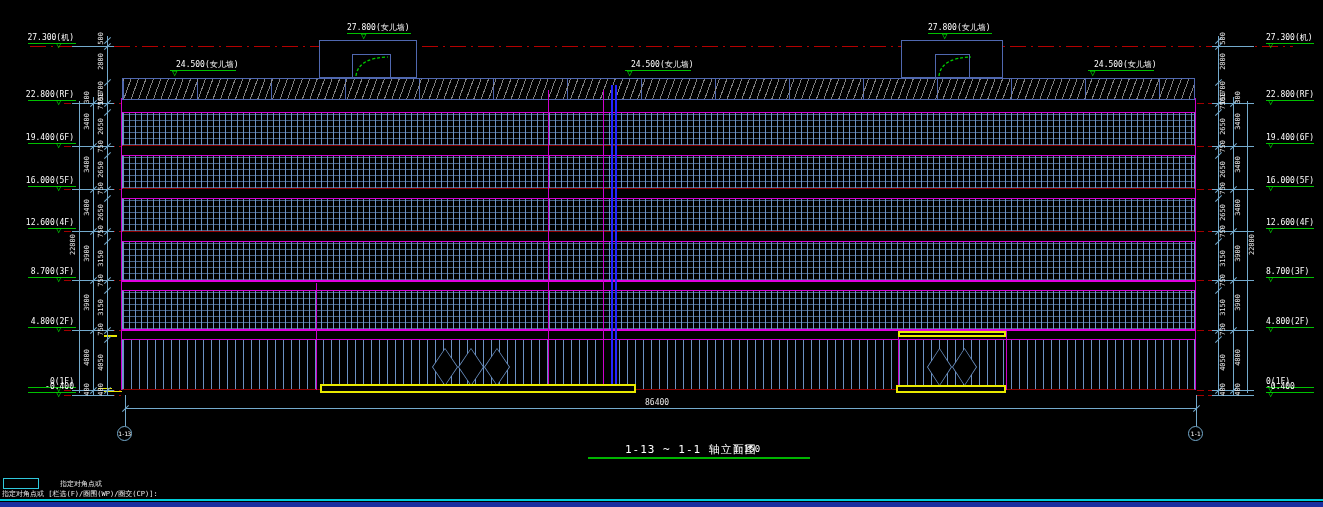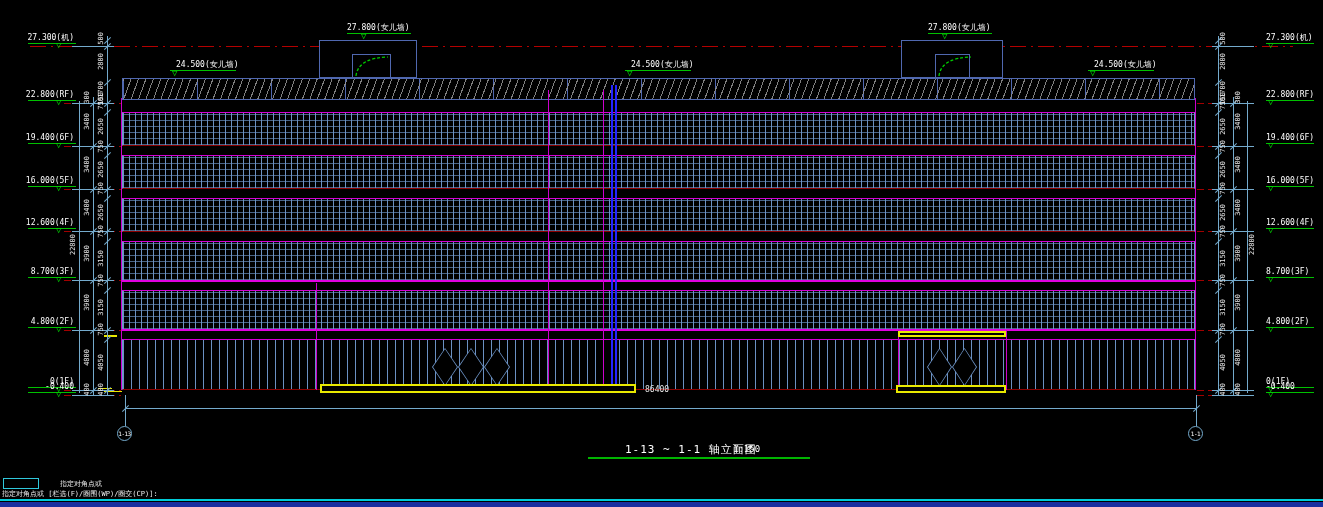--- a/index.html
+++ b/index.html
@@ -328,7 +328,7 @@
   <div class="dim-h" style="left:125px;top:408px;width:1071px;"></div>
   <div class="tick" style="left:121px;top:408px;"></div>
   <div class="tick" style="left:1192px;top:408px;"></div>
-  <div class="dim-num-h" style="left:645px;top:386px;">86400</div>
+  <div class="dim-num-h" style="left:645px;top:399px;">86400</div>
 
   <div class="dim-v" style="left:125px;top:415px;height:11px;"></div>
   <div class="dim-v" style="left:1196px;top:415px;height:11px;"></div>

